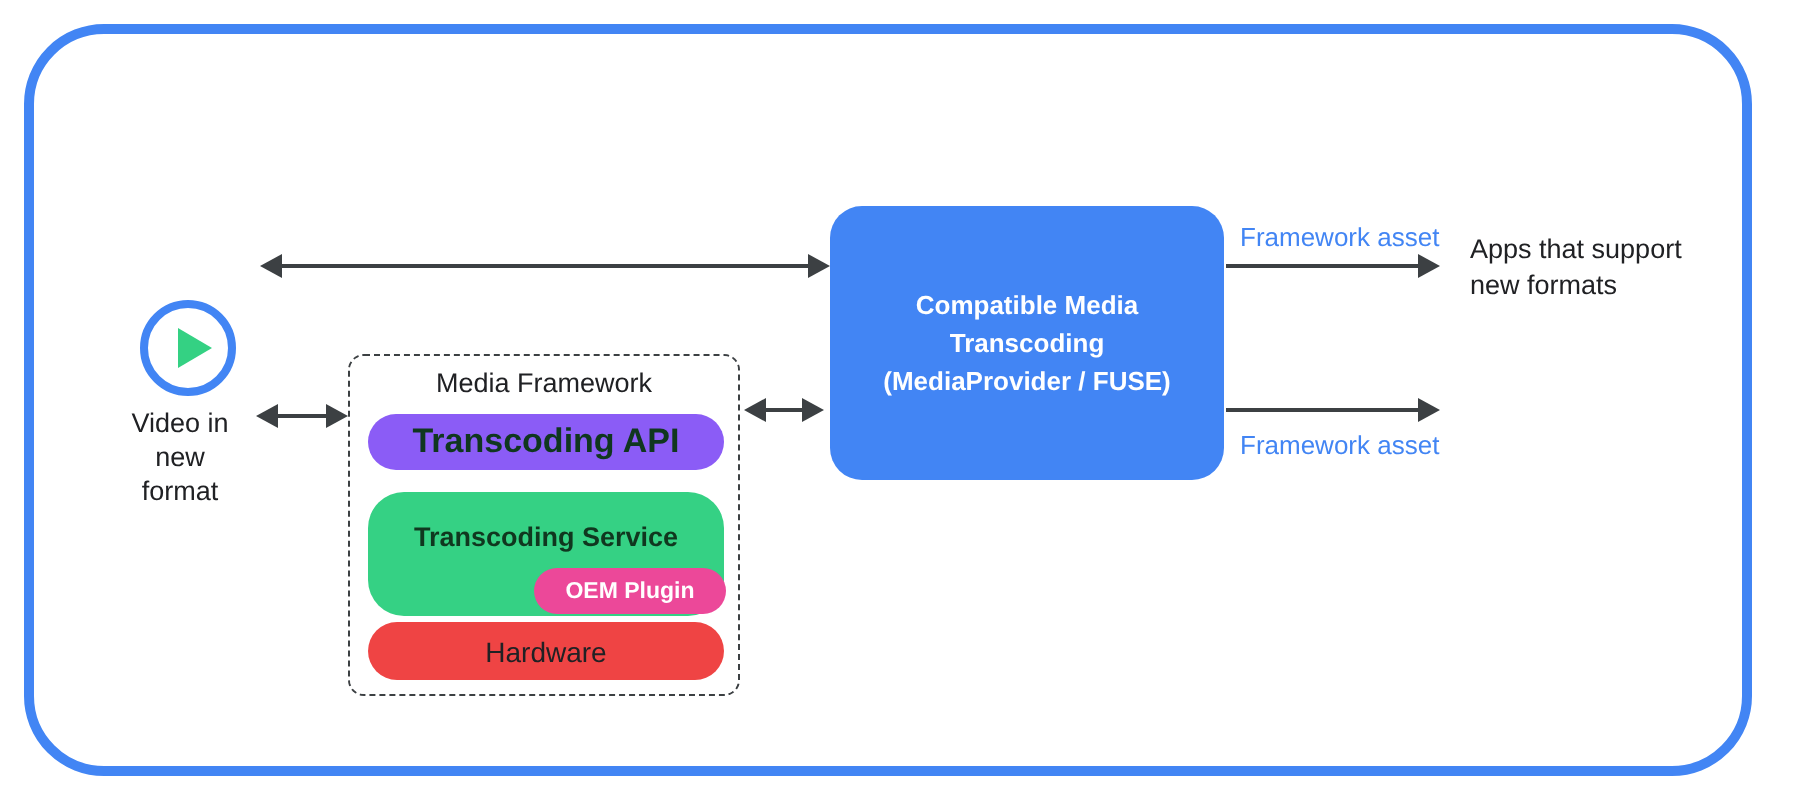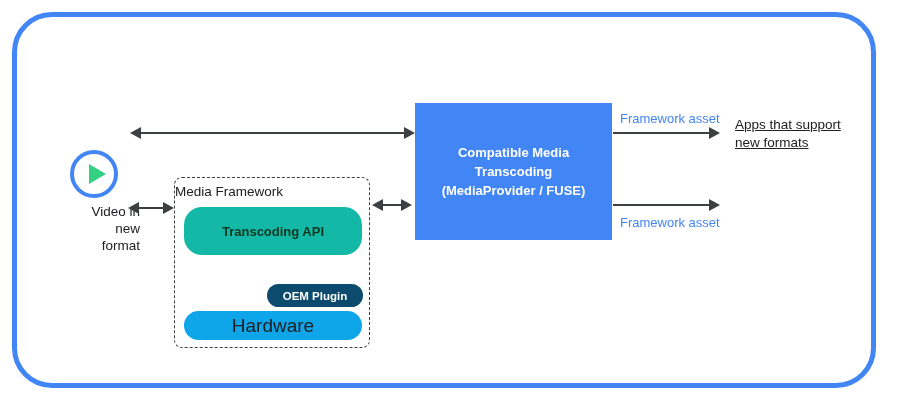--- a/index.html
+++ b/index.html
@@ -231,7 +231,6 @@
     line-height: 18px;
     color: #202124;
     white-space: pre-line;
-    text-decoration: underline;
   }
   #apps-support    { left: 735px; top: 116px; }
   #apps-no-support { left: 735px; top: 194px; }

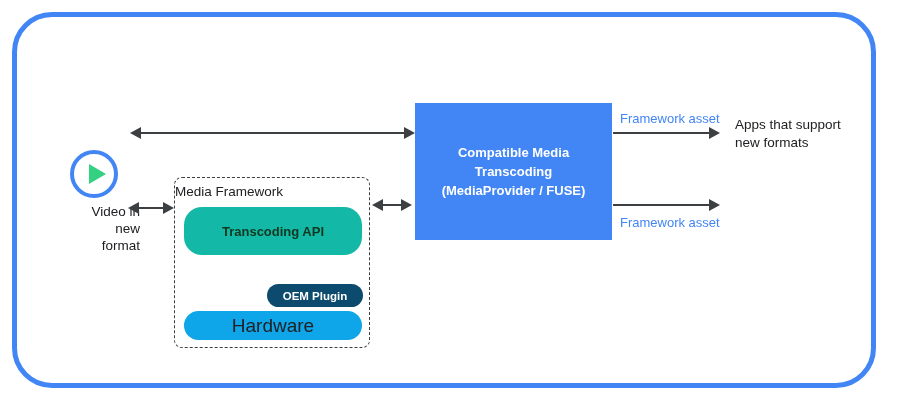--- a/index.html
+++ b/index.html
@@ -158,7 +158,7 @@
     width: 197px;
     height: 137px;
     background: #4285f4;
-    border-radius: 0;
+    border-radius: 16px;
     display: flex;
     align-items: center;
     justify-content: center;

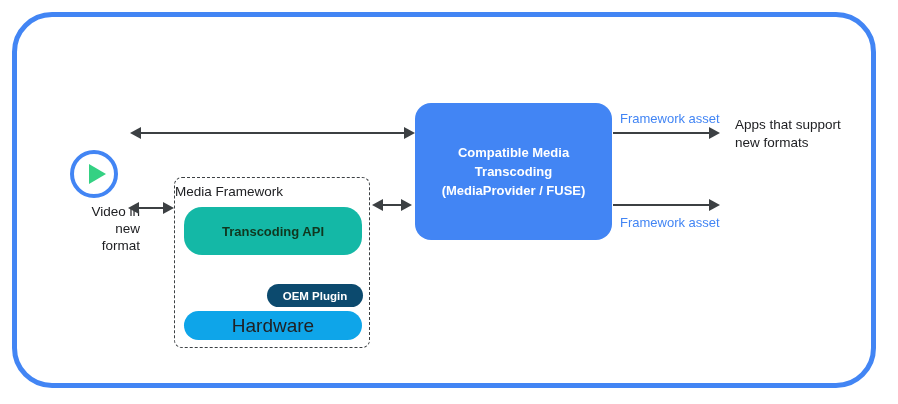--- a/index.html
+++ b/index.html
@@ -89,7 +89,7 @@
     left: 0;
     top: 6px;
     width: 100%;
-    text-align: left;
+    text-align: center;
     font-size: 13.5px;
     color: #202124;
   }

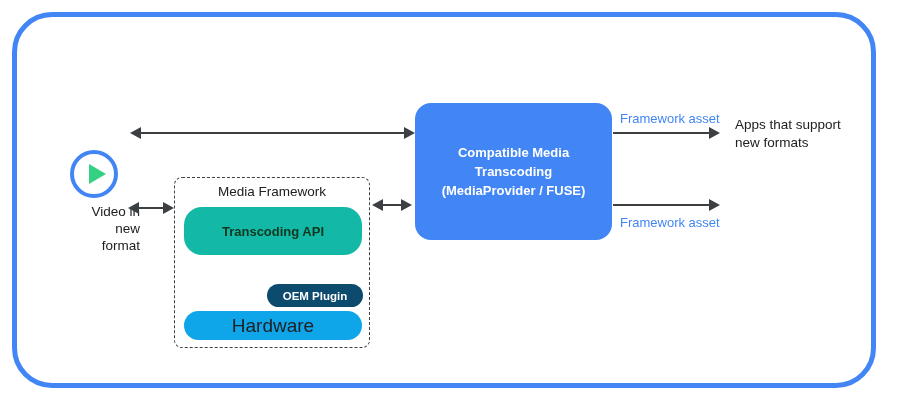--- a/index.html
+++ b/index.html
@@ -65,7 +65,7 @@
     left: 40px;
     top: 203px;
     width: 100px;
-    text-align: right;
+    text-align: center;
     font-size: 13.5px;
     line-height: 17px;
     color: #202124;

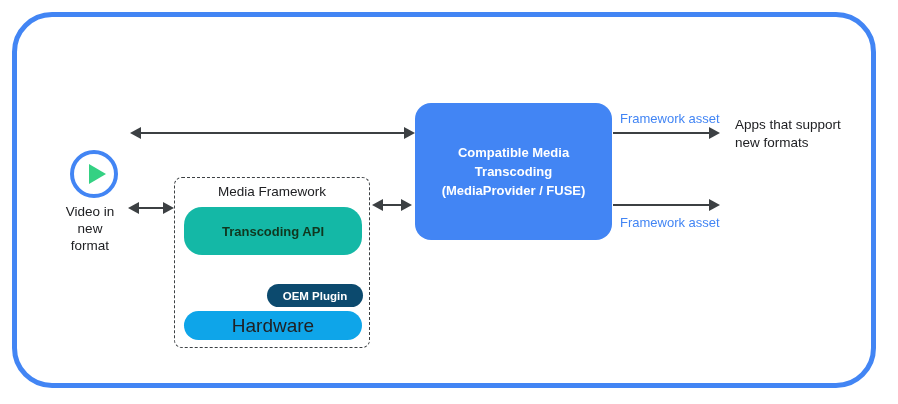--- a/index.html
+++ b/index.html
@@ -107,10 +107,10 @@
     left: 9px;
     top: 29px;
     width: 178px;
-    height: 48px;
-    background: #14b8a6;
+    height: 28px;
+    background: #8b5cf6;
     border-radius: 18px;
-    font-size: 13px;
+    font-size: 17px;
     font-weight: bold;
     color: #10371f;
   }

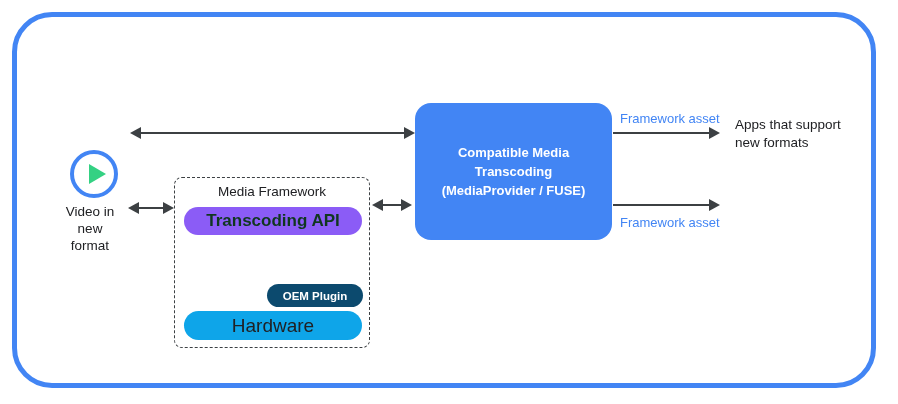--- a/index.html
+++ b/index.html
@@ -263,6 +263,7 @@
 
     <div class="pill" id="transcoding-api">Transcoding API</div>
 
+    <div class="pill" id="transcoding-service">Transcoding Service</div>
 
     <div class="pill" id="oem-plugin">OEM Plugin</div>
 

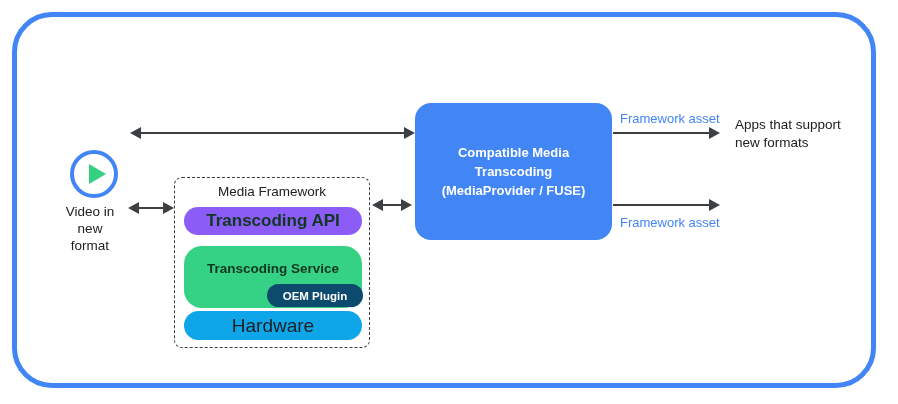--- a/index.html
+++ b/index.html
@@ -132,7 +132,7 @@
     top: 106px;
     width: 96px;
     height: 23px;
-    background: #0c4a6e;
+    background: #ec4899;
     border-radius: 12px;
     font-size: 11.5px;
     font-weight: bold;

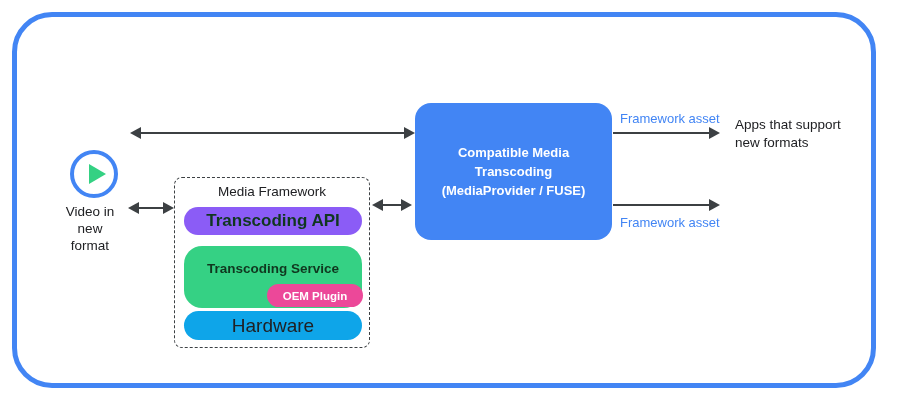--- a/index.html
+++ b/index.html
@@ -144,9 +144,9 @@
     top: 133px;
     width: 178px;
     height: 29px;
-    background: #0ea5e9;
+    background: #ef4444;
     border-radius: 15px;
-    font-size: 19px;
+    font-size: 14px;
     color: #202124;
   }
 

